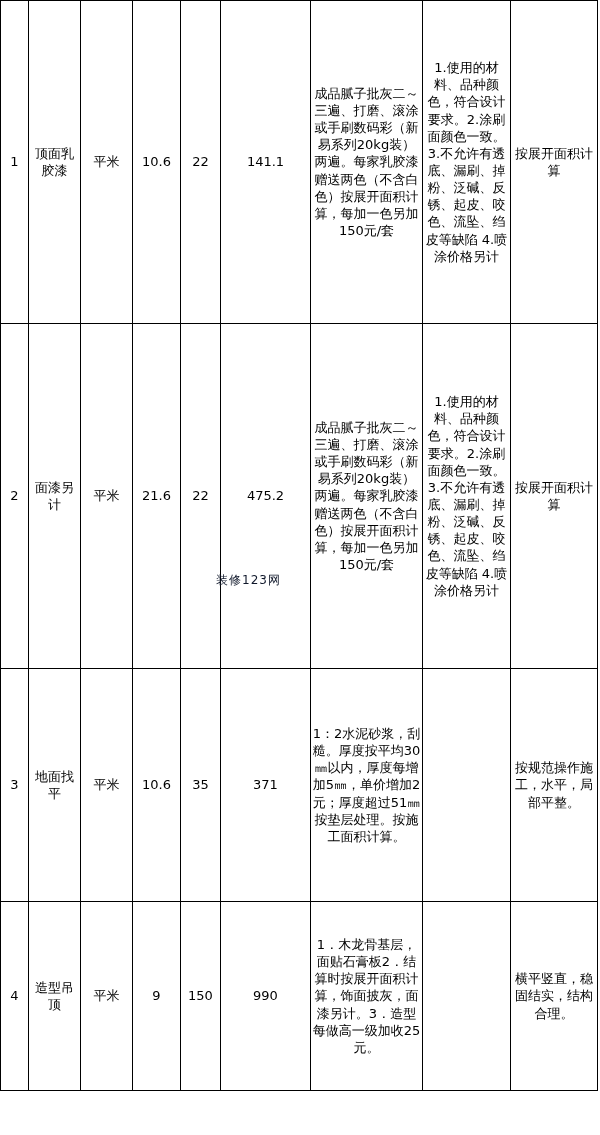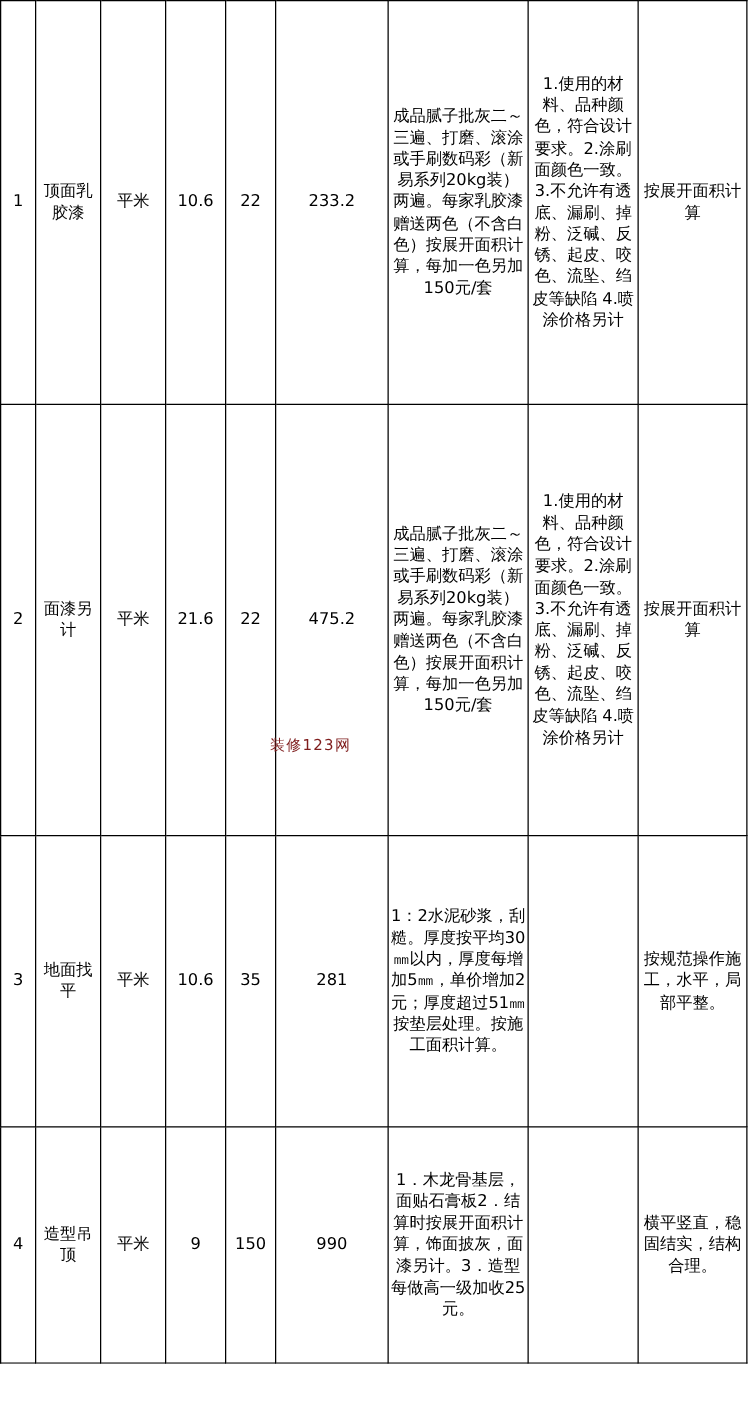--- a/index.html
+++ b/index.html
@@ -99,7 +99,7 @@
         <td class="unit">平米</td>
         <td class="qty">10.6</td>
         <td class="price">22</td>
-        <td class="total">233.2</td>
+        <td class="total">141.1</td>
         <td class="desc">成品腻子批灰二～三遍、打磨、滚涂或手刷数码彩（新易系列20kg装）两遍。每家乳胶漆赠送两色（不含白色）按展开面积计算，每加一色另加150元/套</td>
         <td class="remark">1.使用的材料、品种颜色，符合设计要求。2.涂刷面颜色一致。3.不允许有透底、漏刷、掉粉、泛碱、反锈、起皮、咬色、流坠、绉皮等缺陷  4.喷涂价格另计</td>
         <td class="remark">按展开面积计算</td>

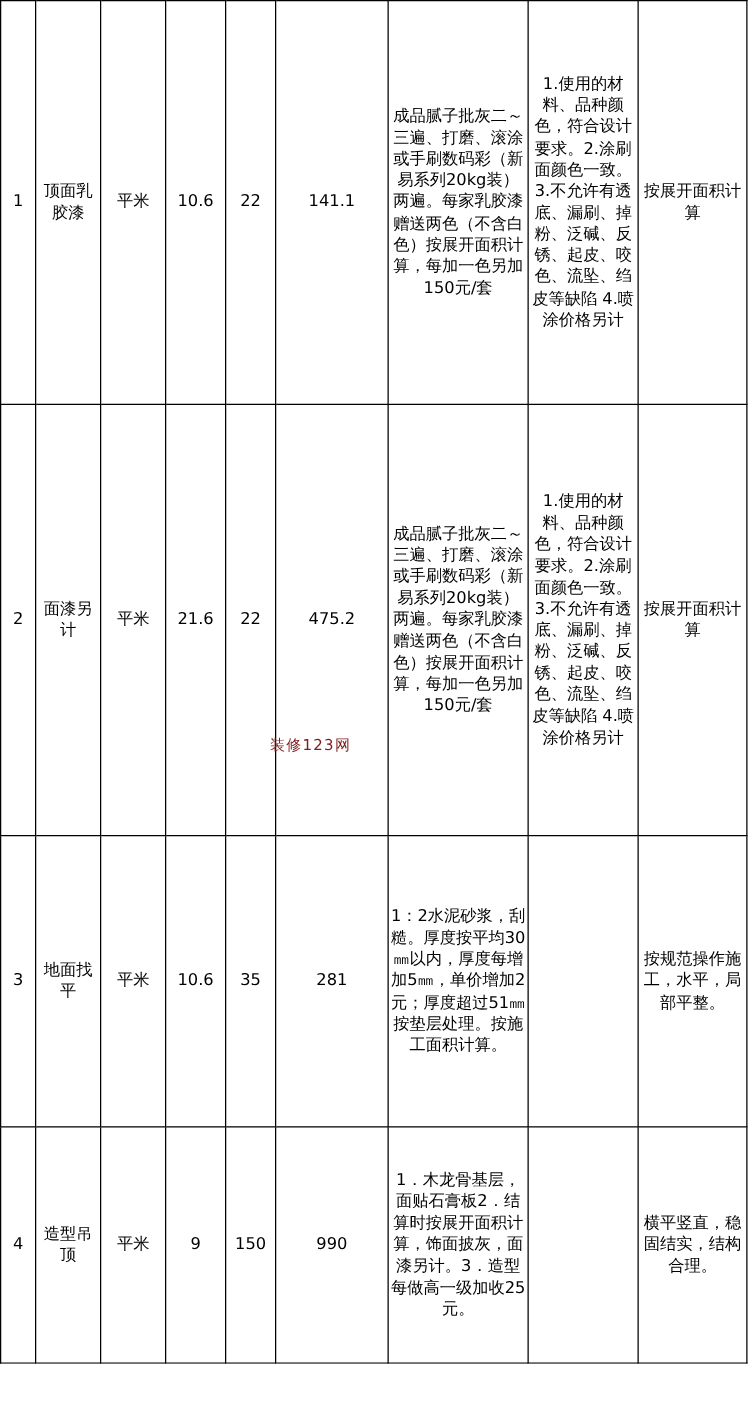--- a/index.html
+++ b/index.html
@@ -68,9 +68,9 @@
   .watermark {
     position: absolute;
     left: 216px;
-    top: 588px;
+    top: 572px;
     font-size: 12px;
-    color: #7f1d1d;
+    color: #0f172a;
     letter-spacing: 1px;
     pointer-events: none;
     user-select: none;

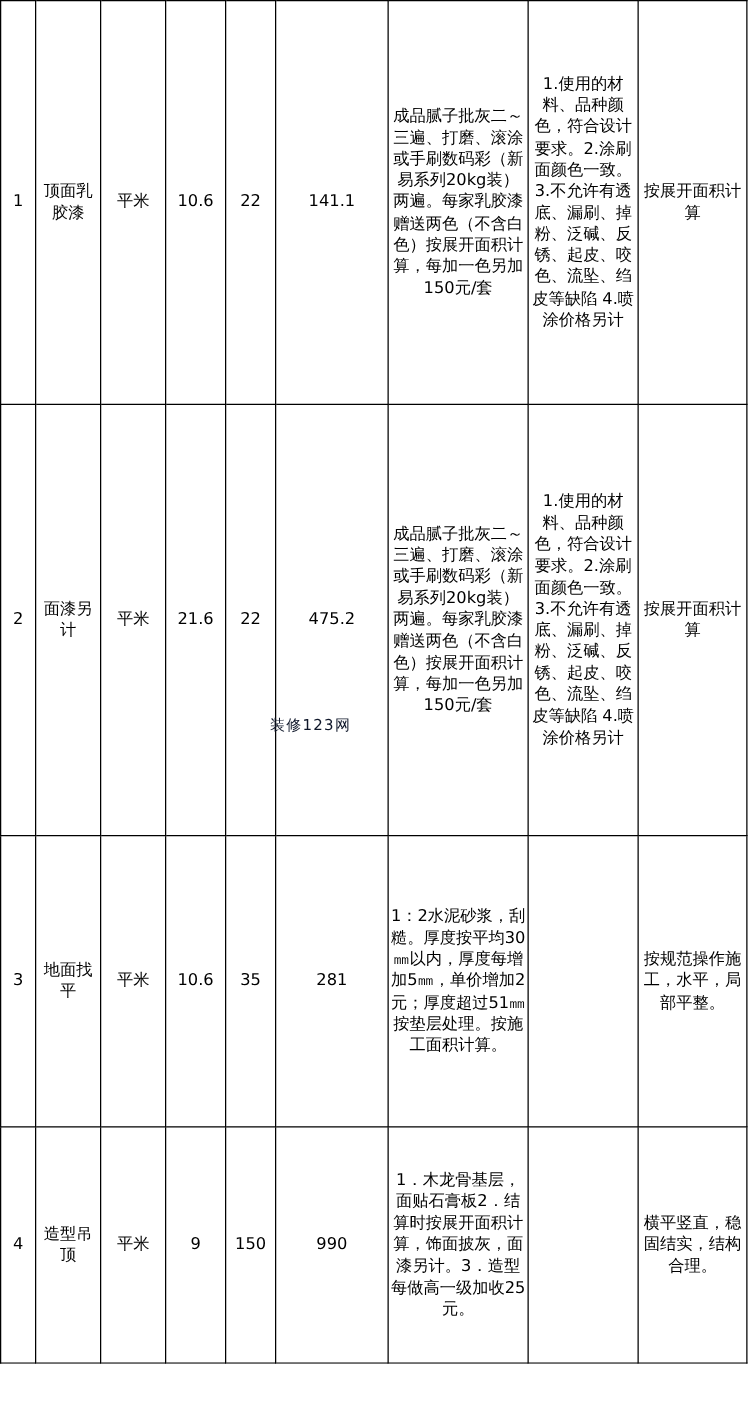--- a/index.html
+++ b/index.html
@@ -121,7 +121,7 @@
         <td class="unit">平米</td>
         <td class="qty">10.6</td>
         <td class="price">35</td>
-        <td class="total">281</td>
+        <td class="total">371</td>
         <td class="desc">1：2水泥砂浆，刮糙。厚度按平均30㎜以内，厚度每增加5㎜，单价增加2元；厚度超过51㎜按垫层处理。按施工面积计算。</td>
         <td class="remark"></td>
         <td class="remark">按规范操作施工，水平，局部平整。</td>

